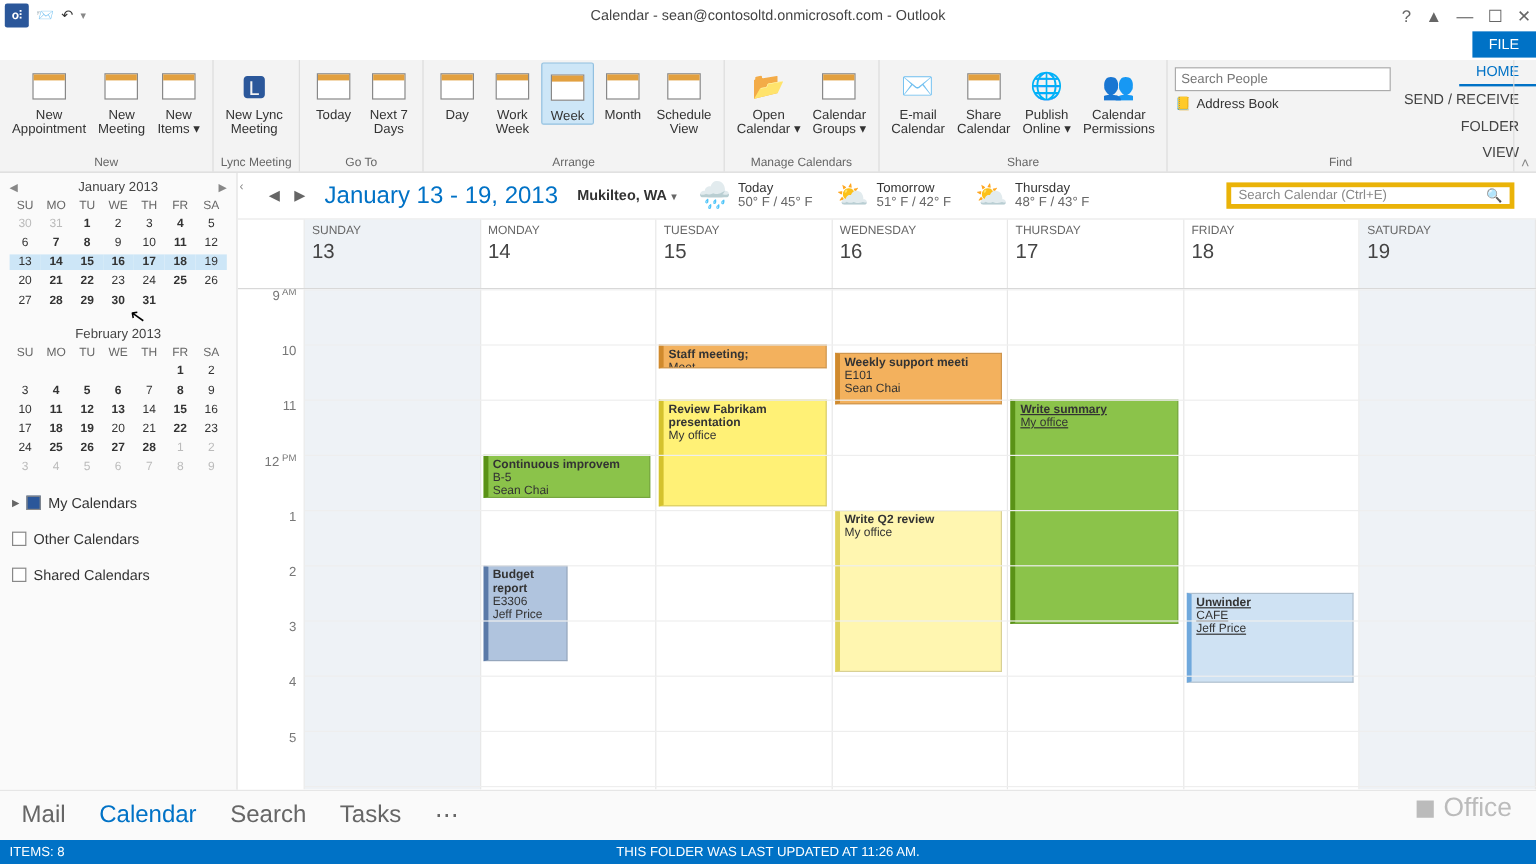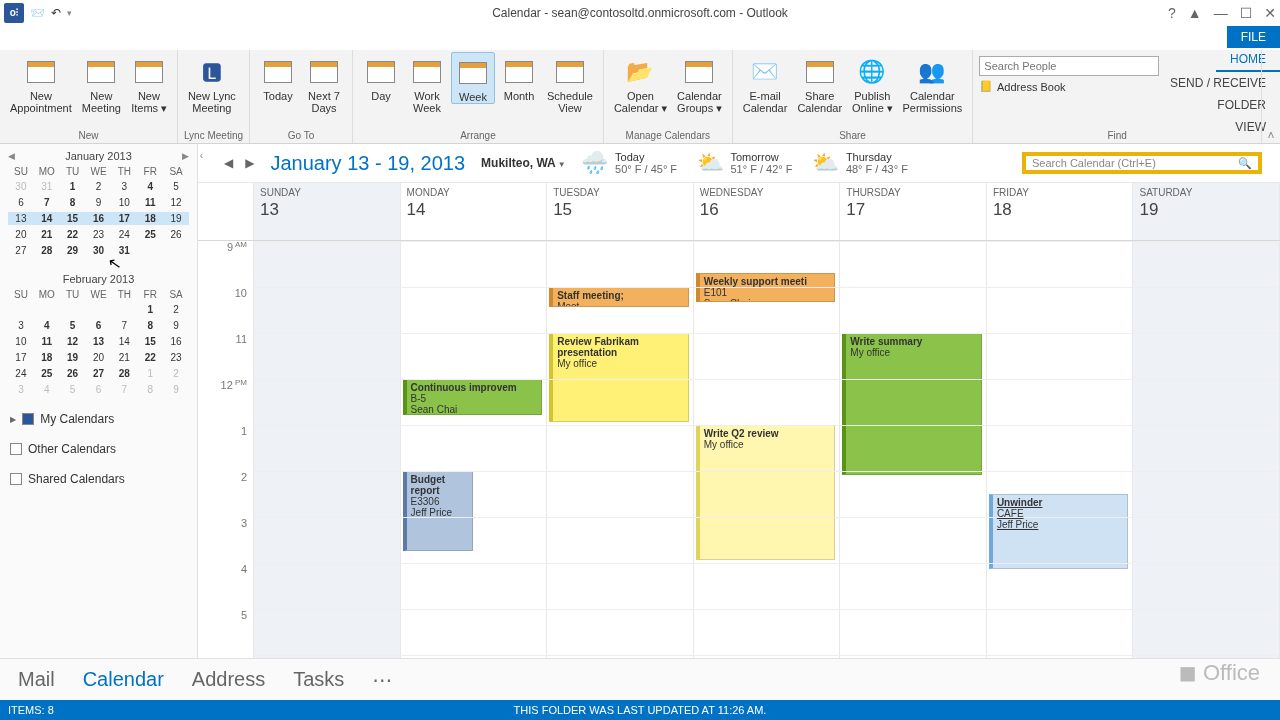--- a/index.html
+++ b/index.html
@@ -496,7 +496,7 @@
             </div>
           </div>
           <div class="gcol">
-            <div class="ev orange" style="top: 32px; height: 29px;">
+            <div class="ev orange" style="top: 53px; height: 43px;">
               <div class="tt">Weekly support meeti</div>
               <div>E101</div>
               <div>Sean Chai</div>

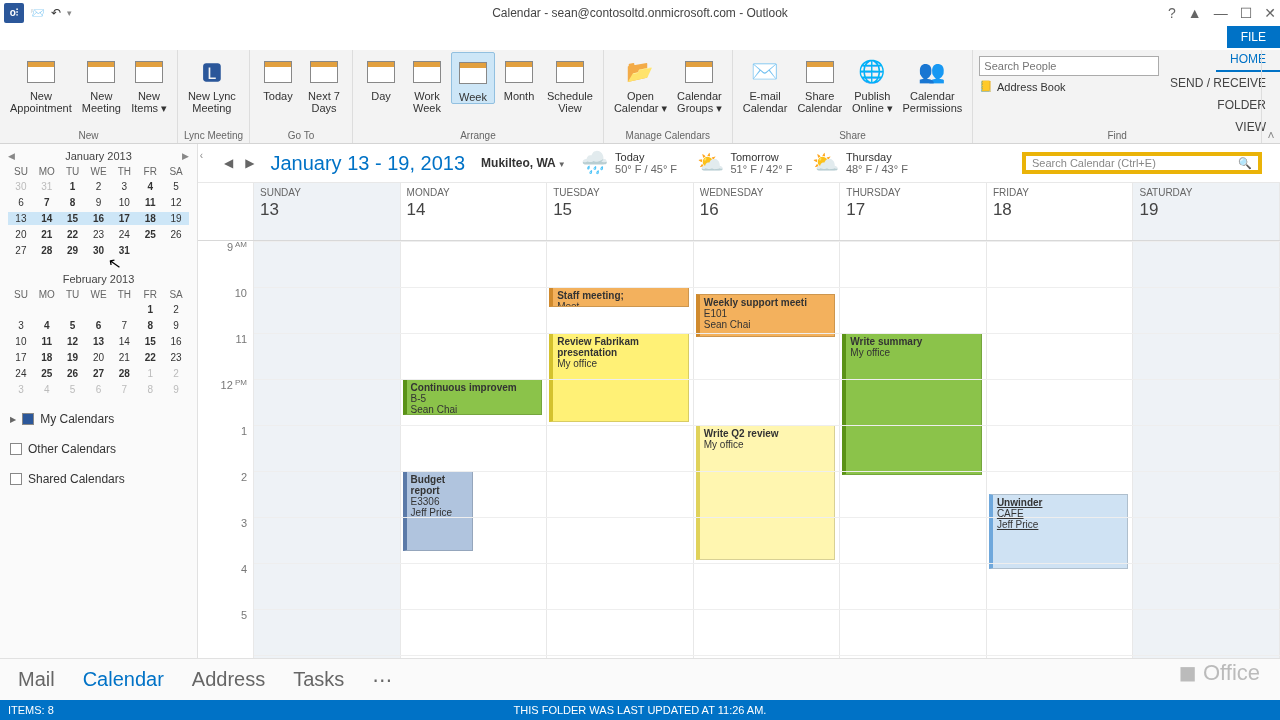--- a/index.html
+++ b/index.html
@@ -507,7 +507,7 @@
             </div>
           </div>
           <div class="gcol">
-            <div class="ev green" style="top: 92px; height: 142px;">
+            <div class="ev green" style="top: 92px; height: 187px; text-decoration: underline;">
               <div class="tt">Write summary</div>
               <div>My office</div>
             </div>

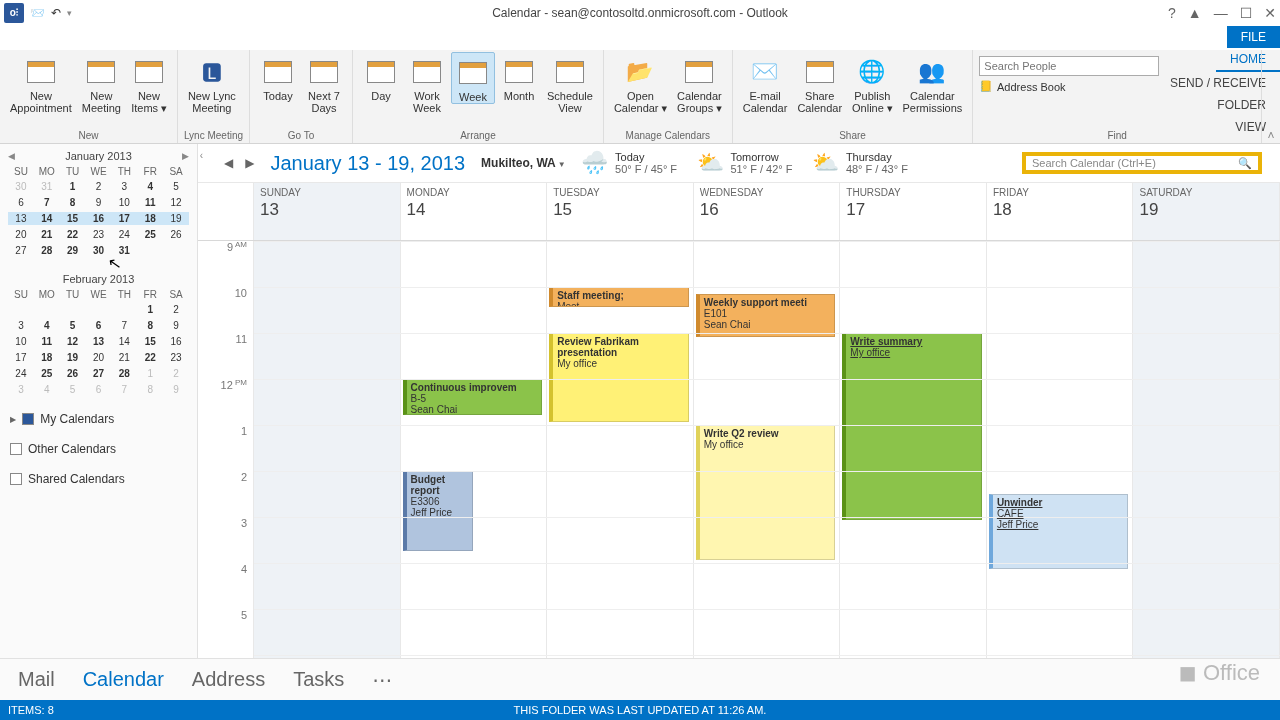--- a/index.html
+++ b/index.html
@@ -538,7 +538,7 @@
 <div class="navbar">
   <span class="nv">Mail</span>
   <span class="nv active">Calendar</span>
-  <span class="nv">Address</span>
+  <span class="nv">Search</span>
   <span class="nv">Tasks</span>
   <span class="nv">⋯</span>
 </div>

